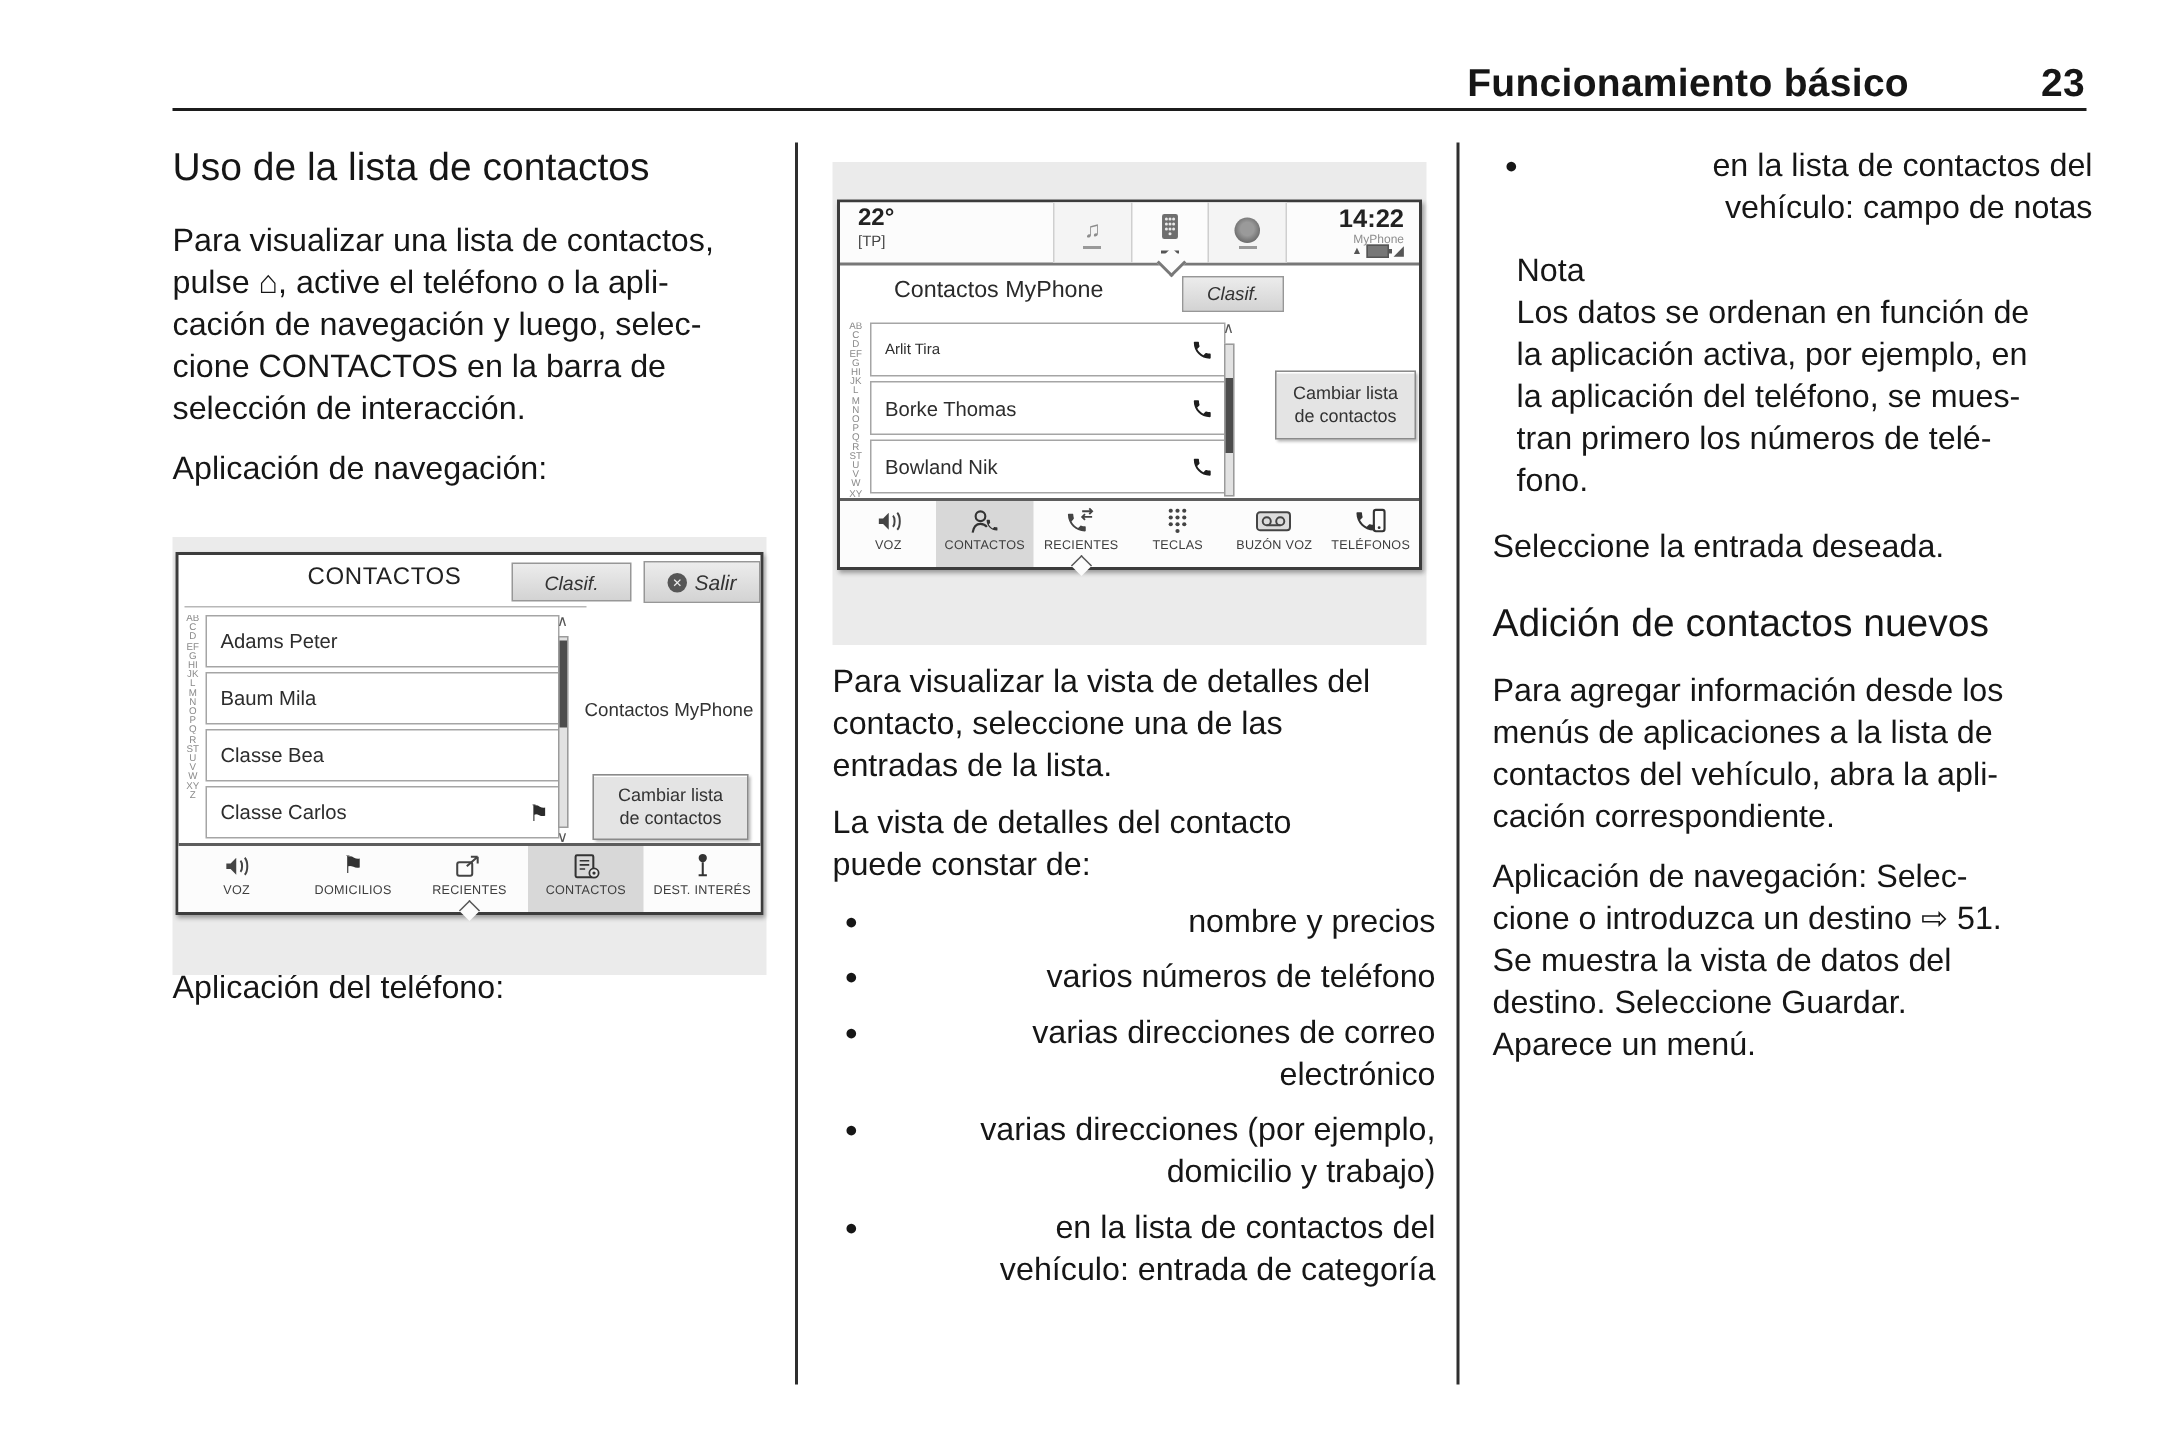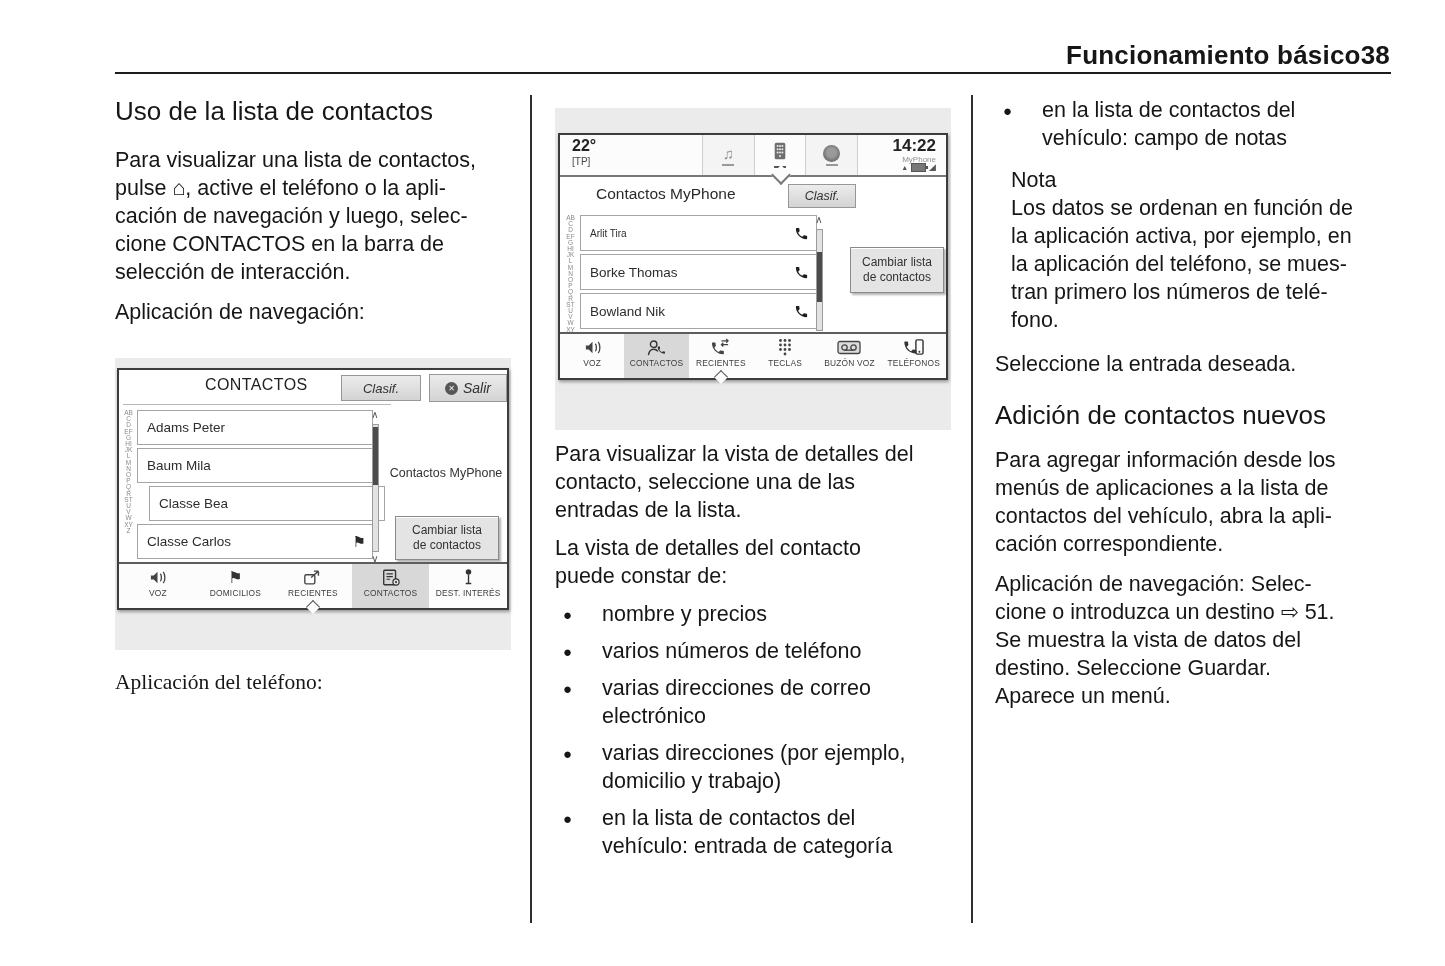--- a/index.html
+++ b/index.html
@@ -9,7 +9,7 @@
     overflow:hidden;
   }
   
-  .page-header{position:absolute;top:40px;right:55px;display:flex;
+  .page-header{position:absolute;top:40px;right:55px;display:flex;gap:88px;
     font-size:26px;font-weight:700;letter-spacing:.2px;}
   .header-rule{position:absolute;top:72px;left:115px;width:1276px;height:2px;background:#1c1c1c;}
   .col-divider{position:absolute;top:95px;height:828px;width:2px;background:#2e2e2e;}

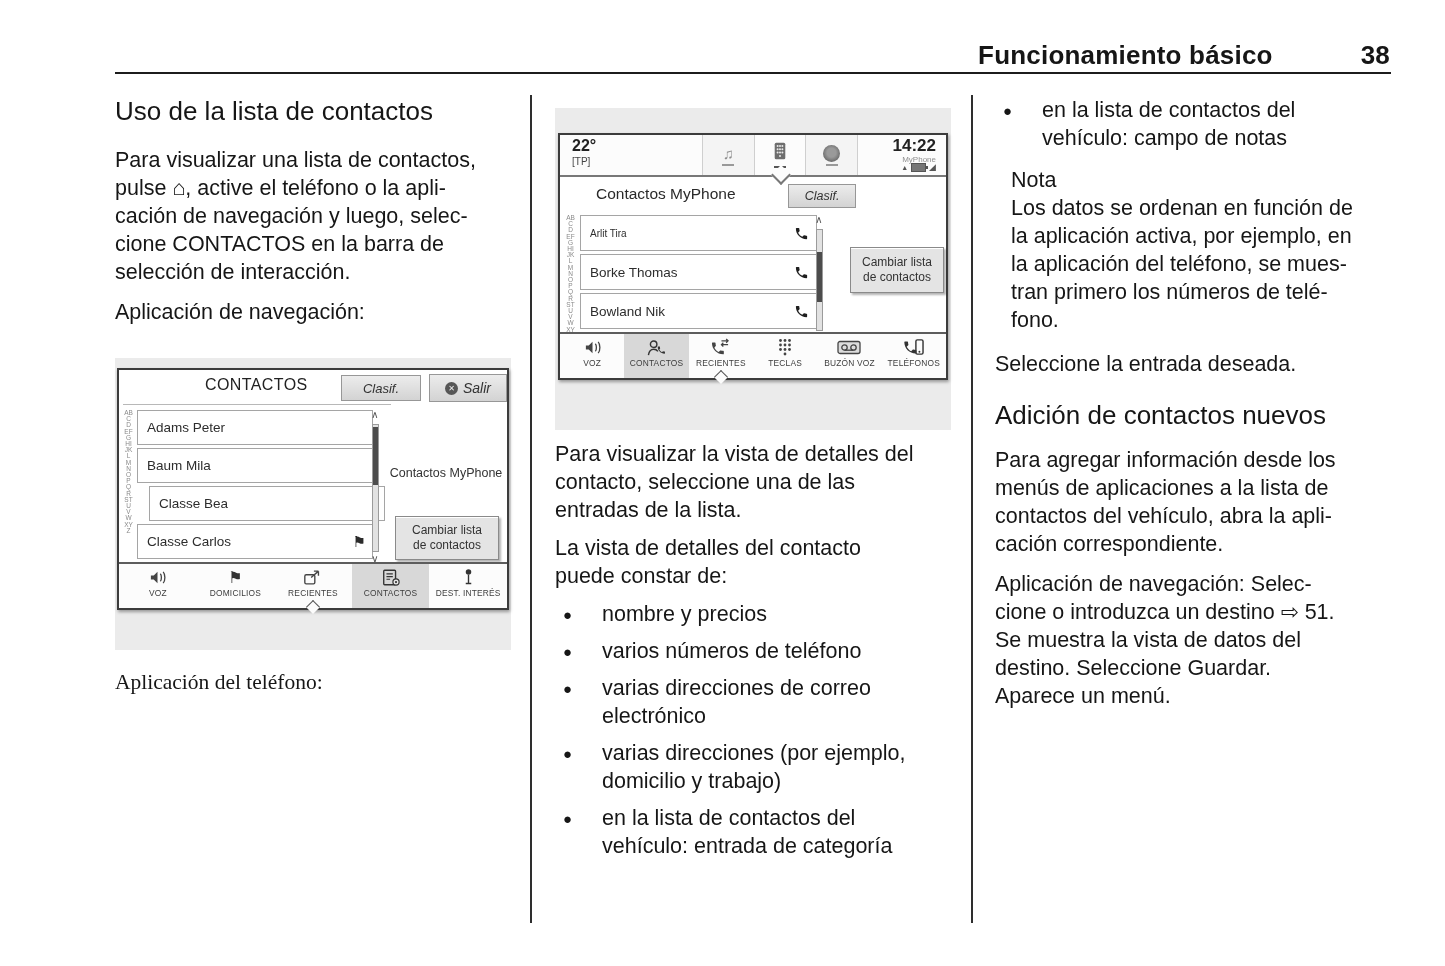--- a/index.html
+++ b/index.html
@@ -87,7 +87,7 @@
 
 <div class="page-header">
   <span>Funcionamiento básico</span>
-  <span>38</span>
+  <span>23</span>
 </div>
 <div class="header-rule"></div>
 <div class="col-divider divider-1"></div>

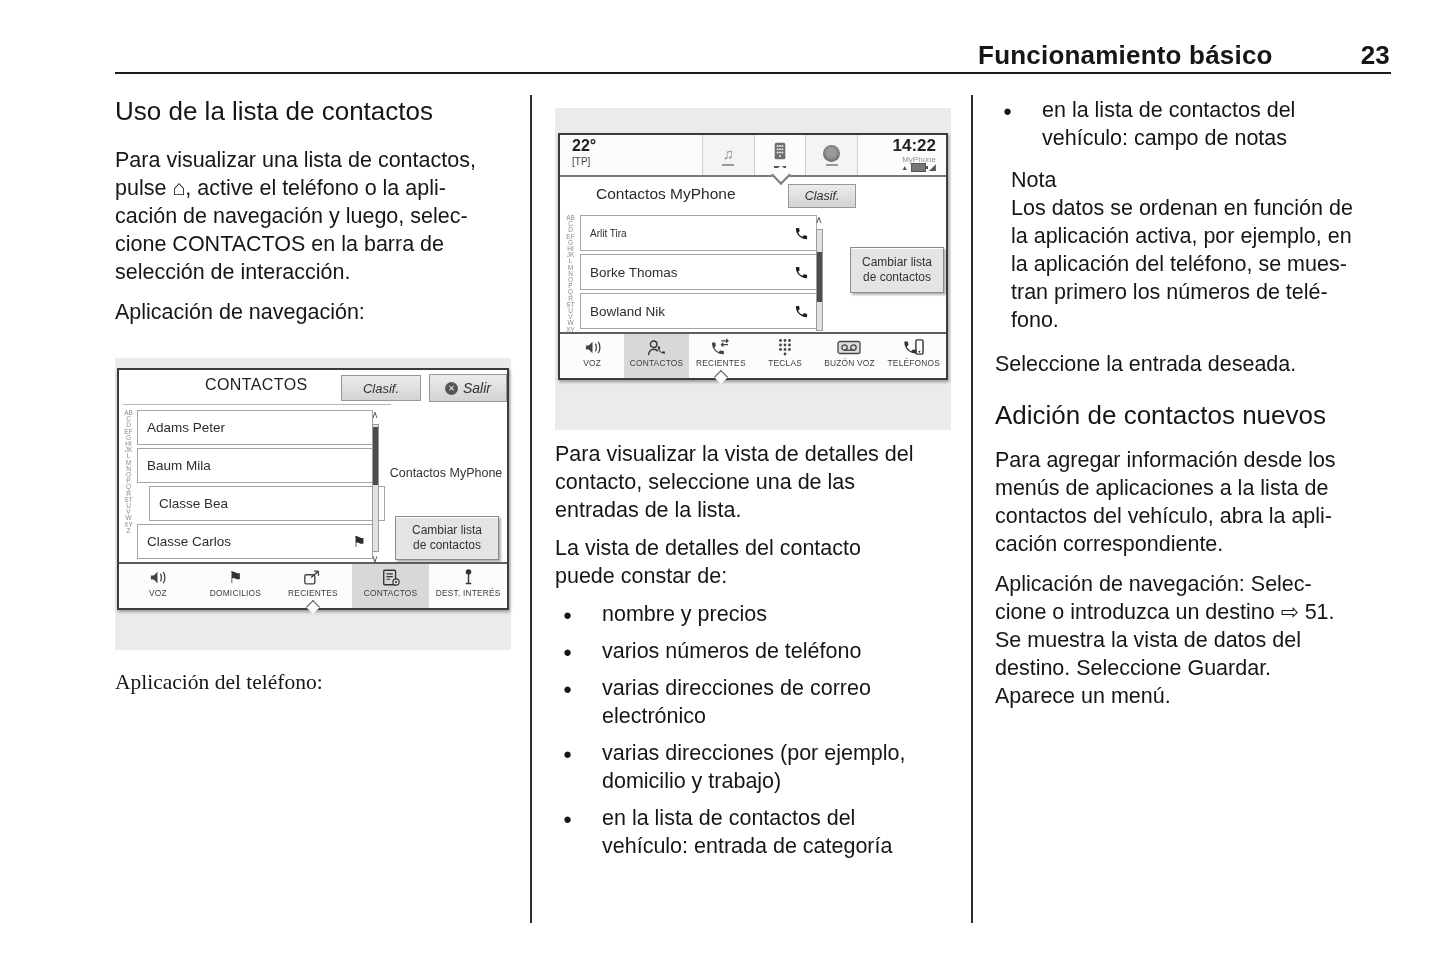--- a/index.html
+++ b/index.html
@@ -19,7 +19,7 @@
   .col{position:absolute;width:400px;}
   .h2{font-size:26px;line-height:30px;font-weight:400;margin:0 0 20px 0;}
   .para{font-size:21.5px;line-height:28px;white-space:pre-line;margin:0 0 10px 0;}
-  .bullets{list-style:none;margin:4px 0 0 0;padding:0;}
+  .bullets{list-style:none;margin:4px 0 0 0;padding:0;text-align:right;}
   .bullets li{position:relative;padding-left:47px;margin-bottom:9px;
     font-size:21.5px;line-height:28px;}
   .bullets li::before{content:"●";position:absolute;left:8px;top:1px;font-size:15px;}

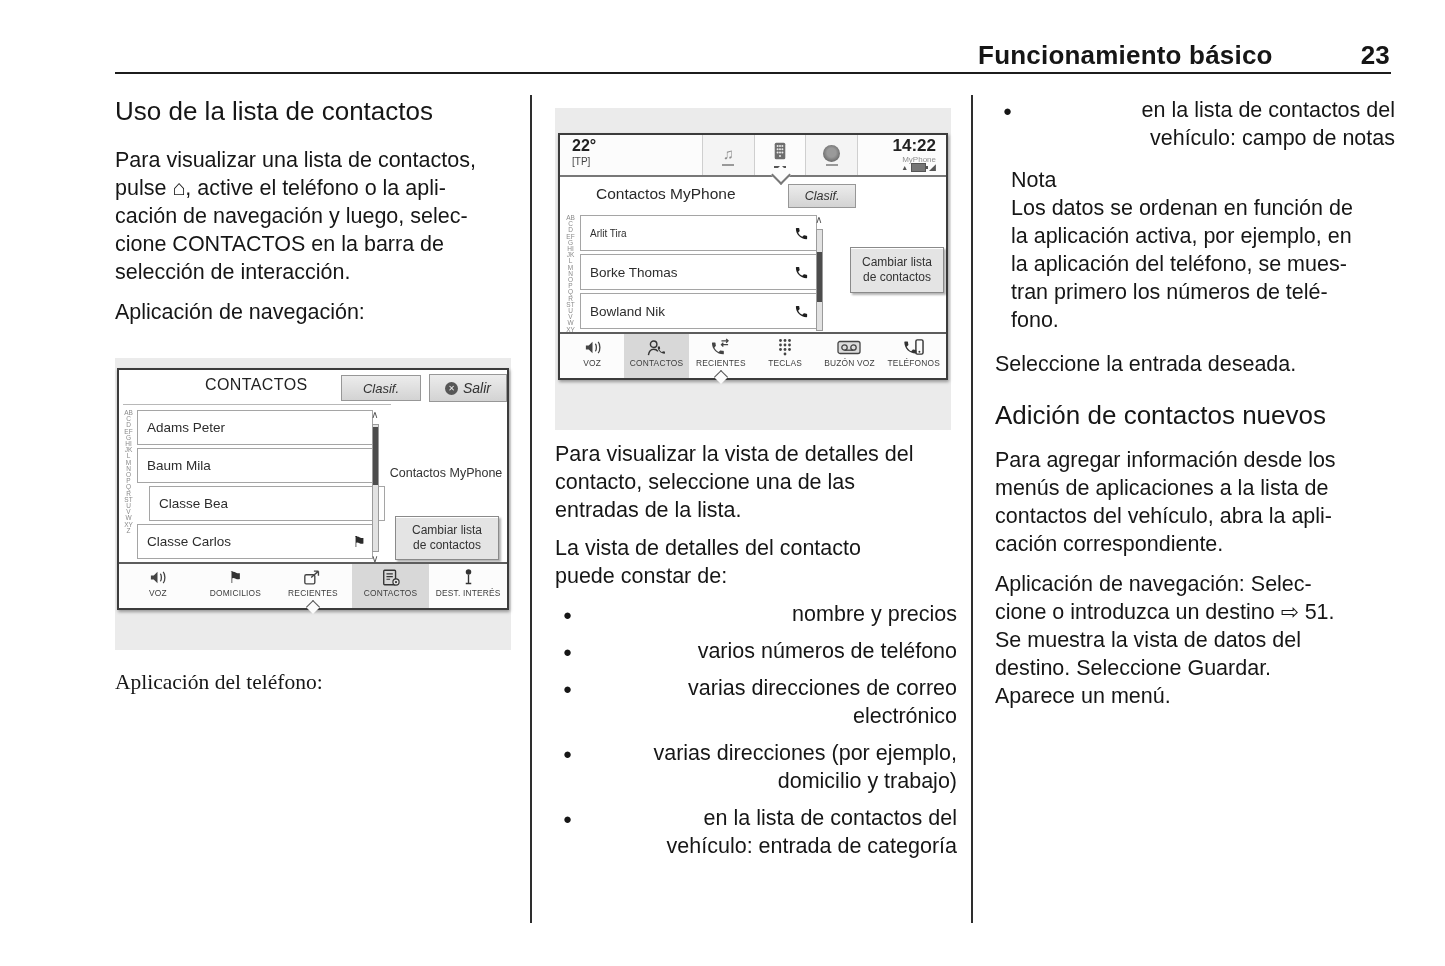--- a/index.html
+++ b/index.html
@@ -123,7 +123,7 @@
     <div class="list-row" style="left:18px;top:78px;width:225px;height:33px;font-size:13.5px;padding-left:9px;">
       <span>Baum Mila</span>
     </div>
-    <div class="list-row" style="left:30px;top:116px;width:225px;height:33px;font-size:13.5px;padding-left:9px;">
+    <div class="list-row" style="left:18px;top:116px;width:225px;height:33px;font-size:13.5px;padding-left:9px;">
       <span>Classe Bea</span>
     </div>
     <div class="list-row" style="left:18px;top:154px;width:225px;height:33px;font-size:13.5px;padding-left:9px;">

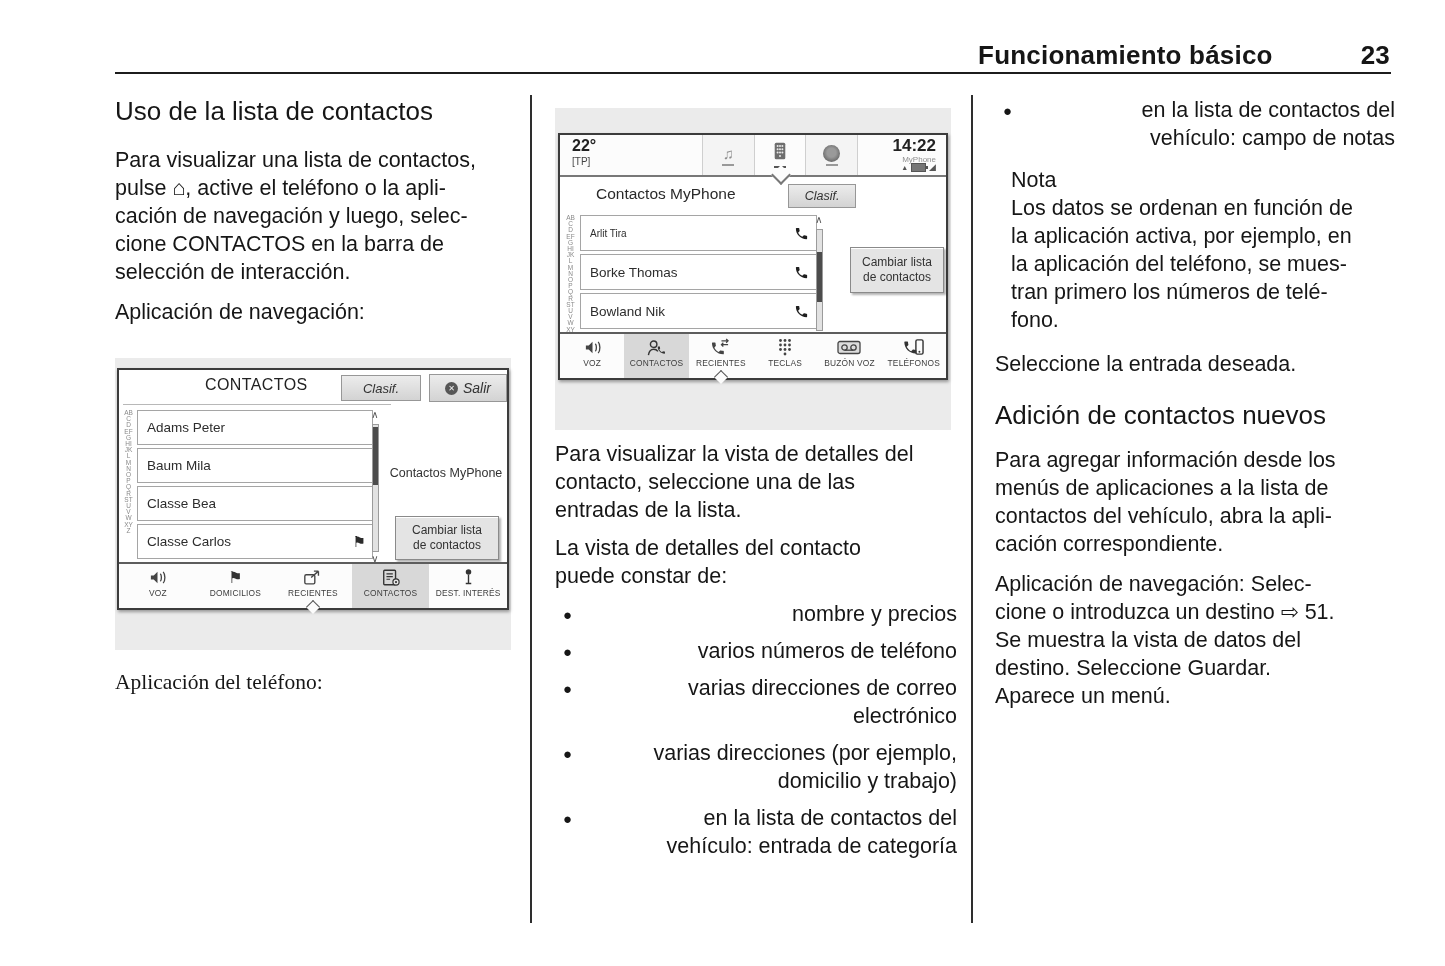--- a/index.html
+++ b/index.html
@@ -102,7 +102,7 @@
 selección de interacción.</div>
   <div class="para" style="margin-top:12px;">Aplicación de navegación:</div>
 </div>
-<div class="para" style="position:absolute;left:115px;top:668px;font-family:Liberation Serif, serif;">Aplicación del teléfono:</div>
+<div class="para" style="position:absolute;left:115px;top:644px;">Aplicación del teléfono:</div>
 
 <div class="figure" style="left:115px;top:358px;width:396px;height:292px;">
   <div class="screen" style="left:2px;top:10px;width:388px;height:238px;">

